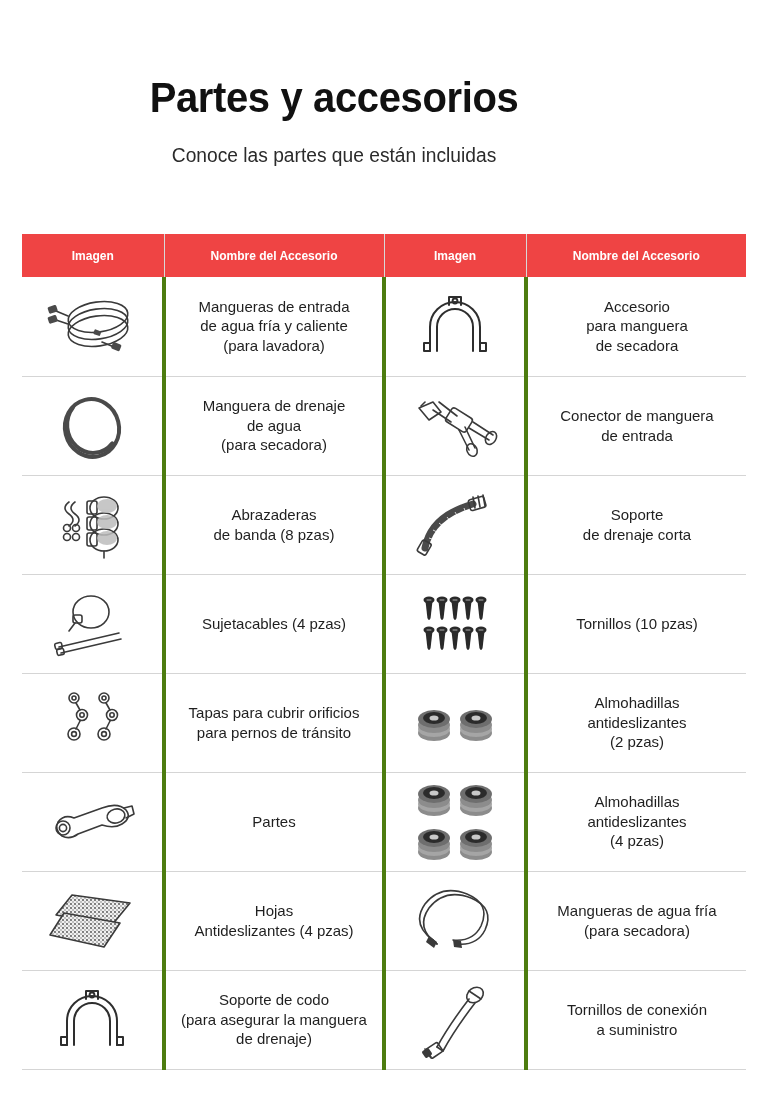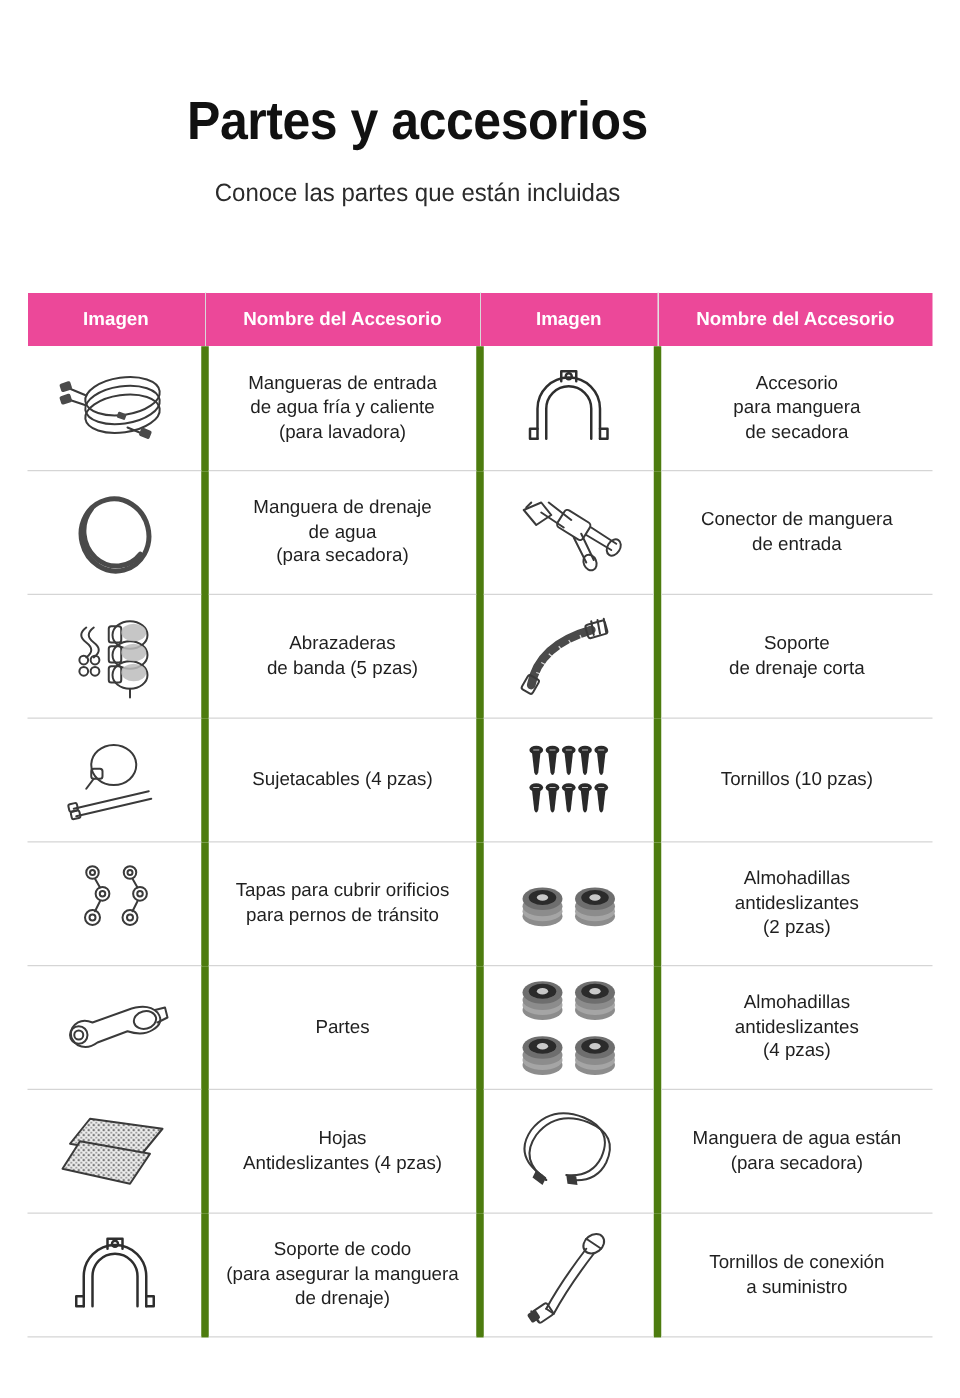--- a/index.html
+++ b/index.html
@@ -65,9 +65,9 @@
   table.parts col.c-name2{ width: 220px; }
 
   table.parts thead th {
-    background: #ec4899;
+    background: #ef4444;
     color: #ffffff;
-    font-size: 15px;
+    font-size: 12px;
     font-weight: 700;
     height: 43px;
     text-align: center;

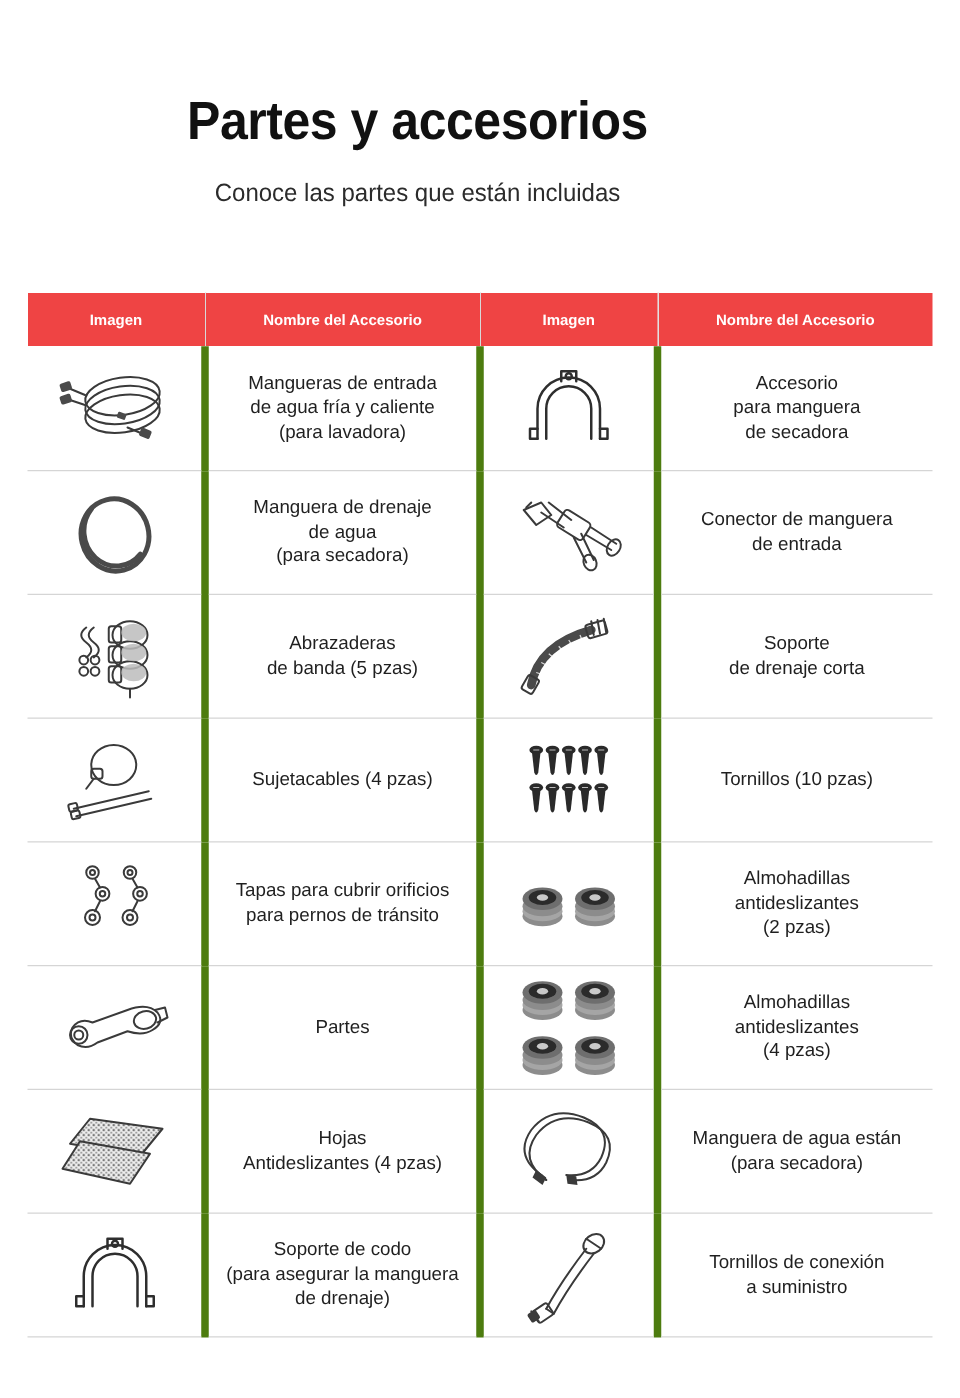--- a/index.html
+++ b/index.html
@@ -81,7 +81,7 @@
   table.parts tbody td {
     height: 99px;
     border-bottom: 1px solid #d5d5d5;
-    border-right: 6px solid #4d7c0f;
+    border-right: 4px solid #4d7c0f;
     vertical-align: middle;
     text-align: center;
     padding: 2px 6px;

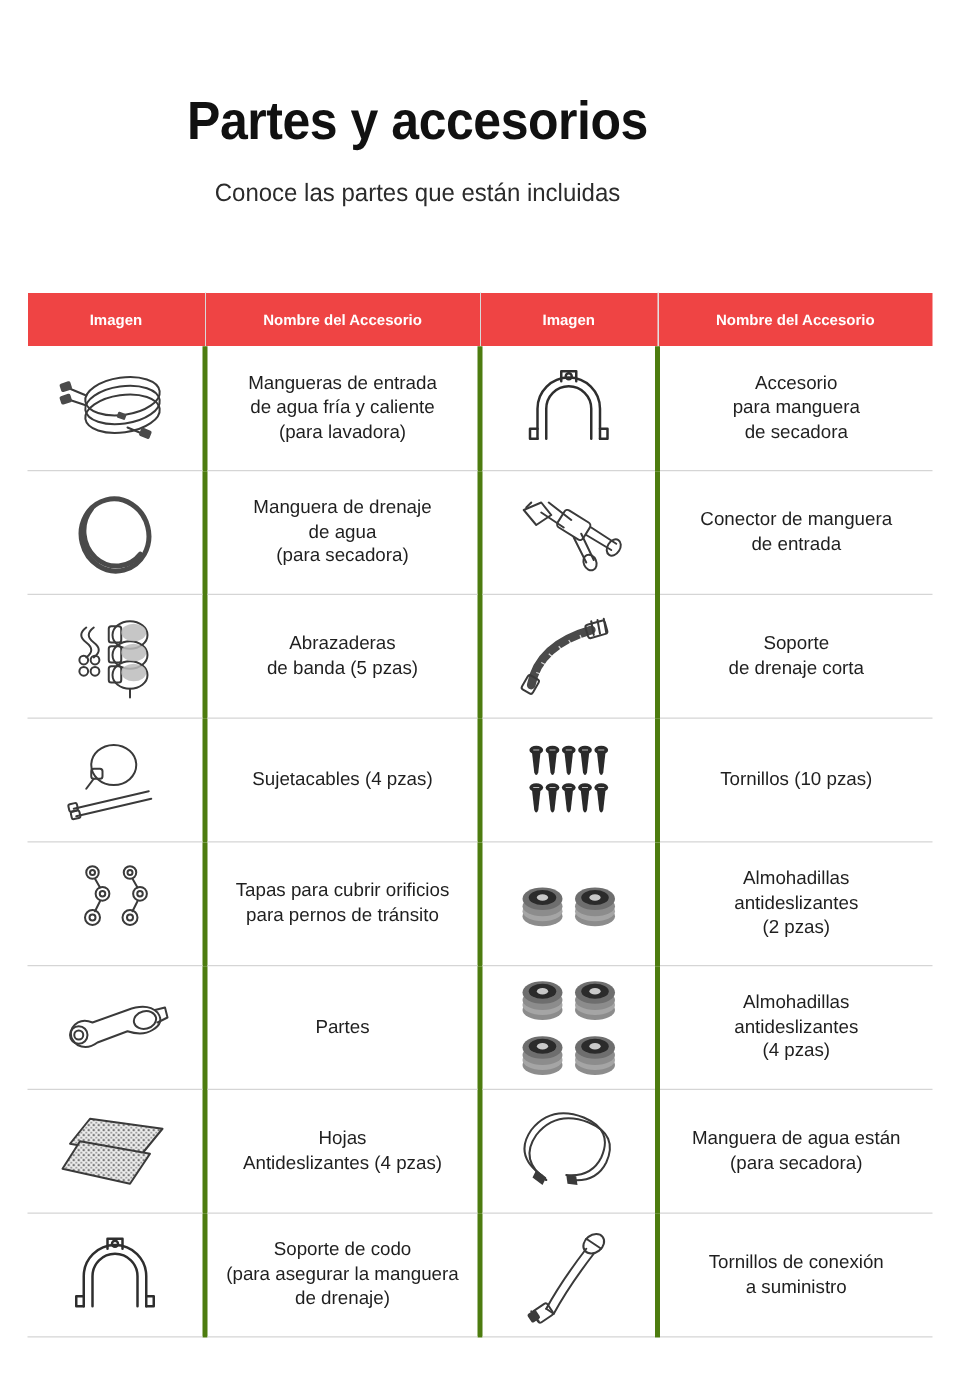--- a/index.html
+++ b/index.html
@@ -247,7 +247,7 @@
               </div>
             </td>
             <td class="cell-name">Abrazaderas
-de banda (5 pzas)</td>
+de banda (8 pzas)</td>
             <td class="cell-img">
               <div class="icon-box">
                 <svg width="92" height="70" viewBox="0 0 92 70">

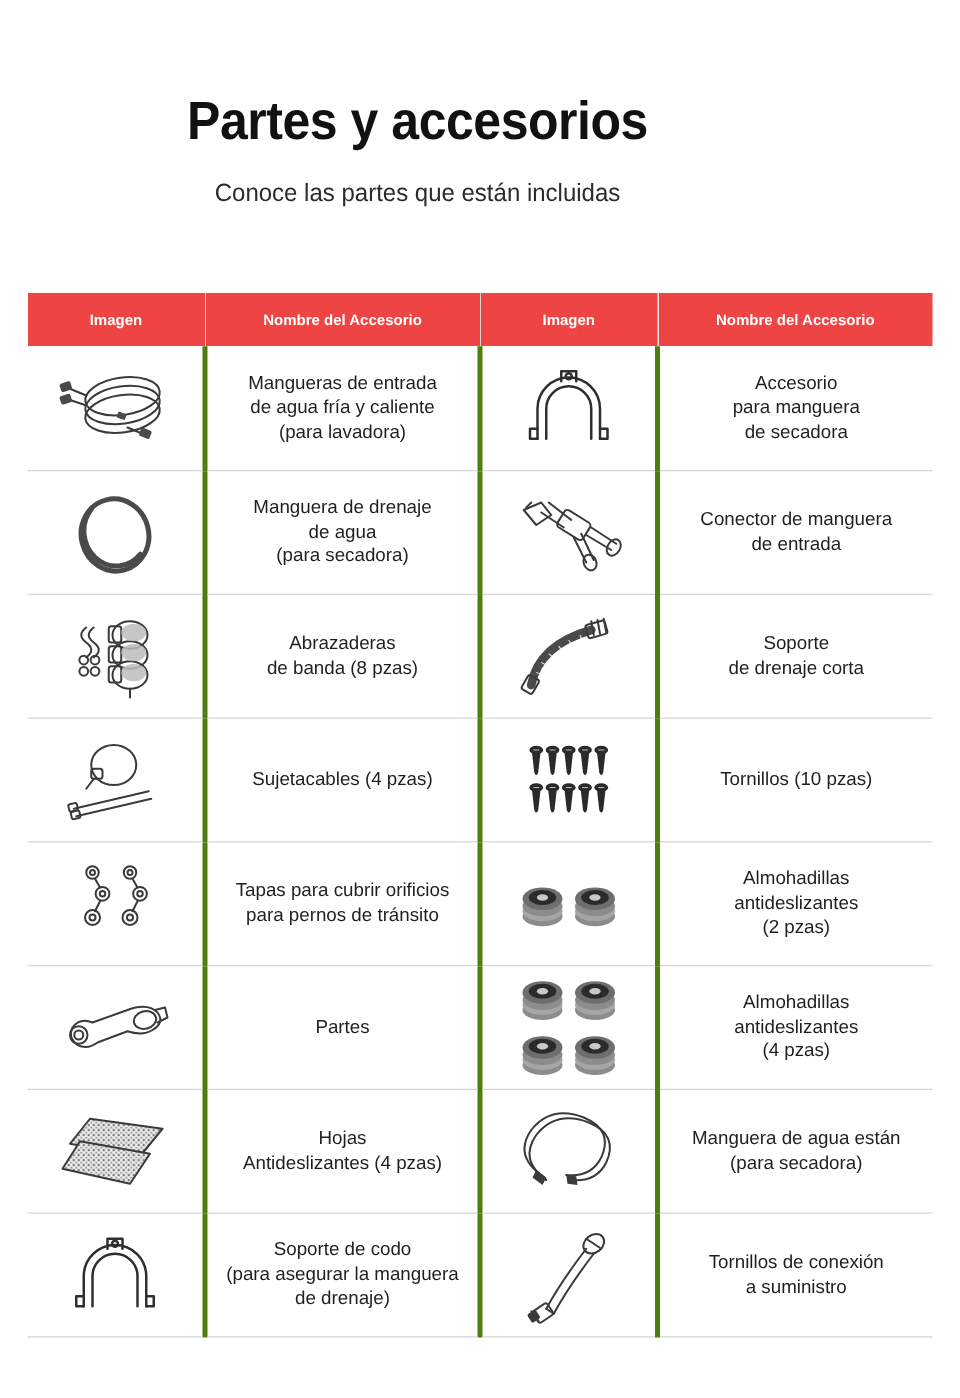--- a/index.html
+++ b/index.html
@@ -509,7 +509,7 @@
     </svg>
               </div>
             </td>
-            <td class="cell-name">Manguera de agua están
+            <td class="cell-name">Mangueras de agua fría
 (para secadora)</td>
           </tr>
           <tr>

